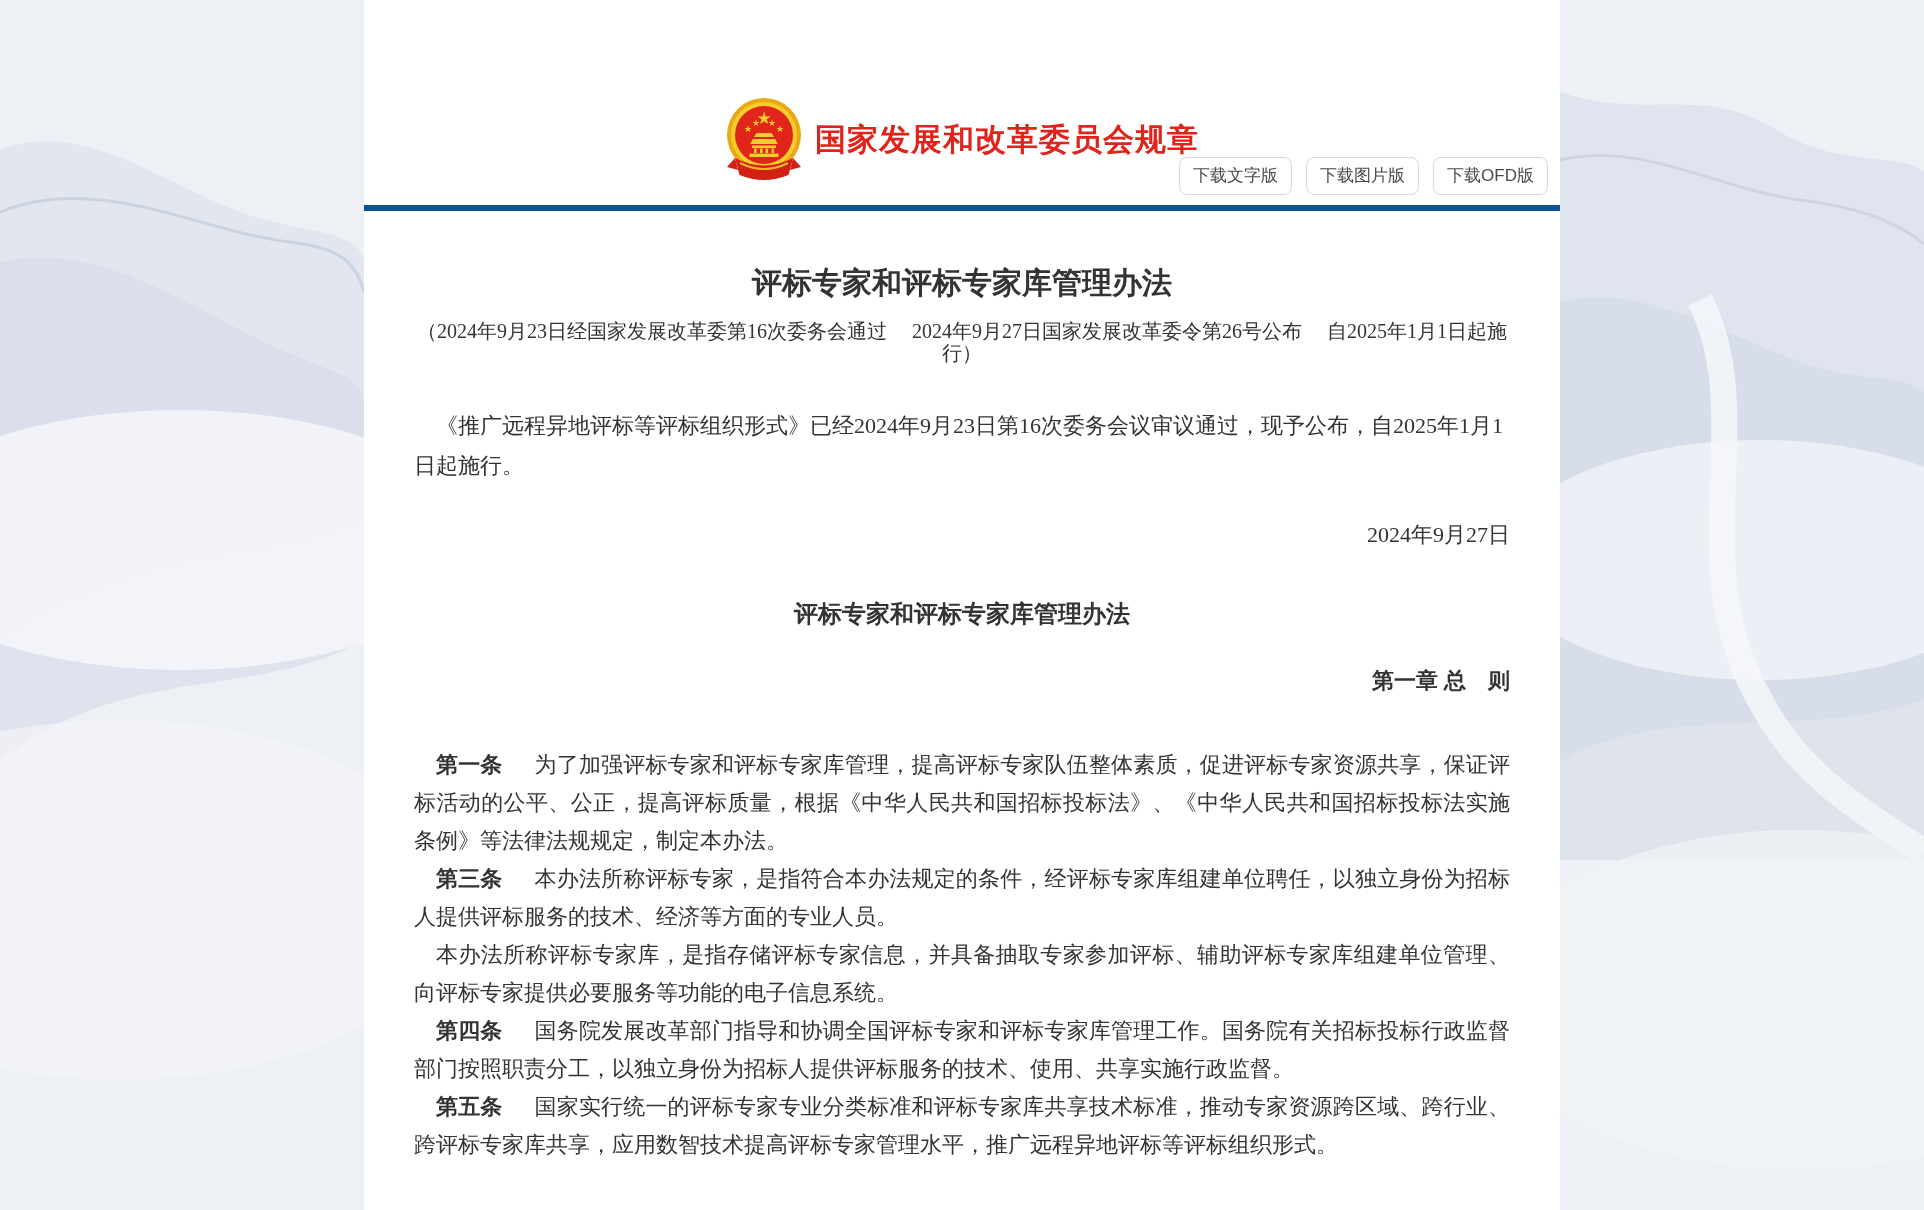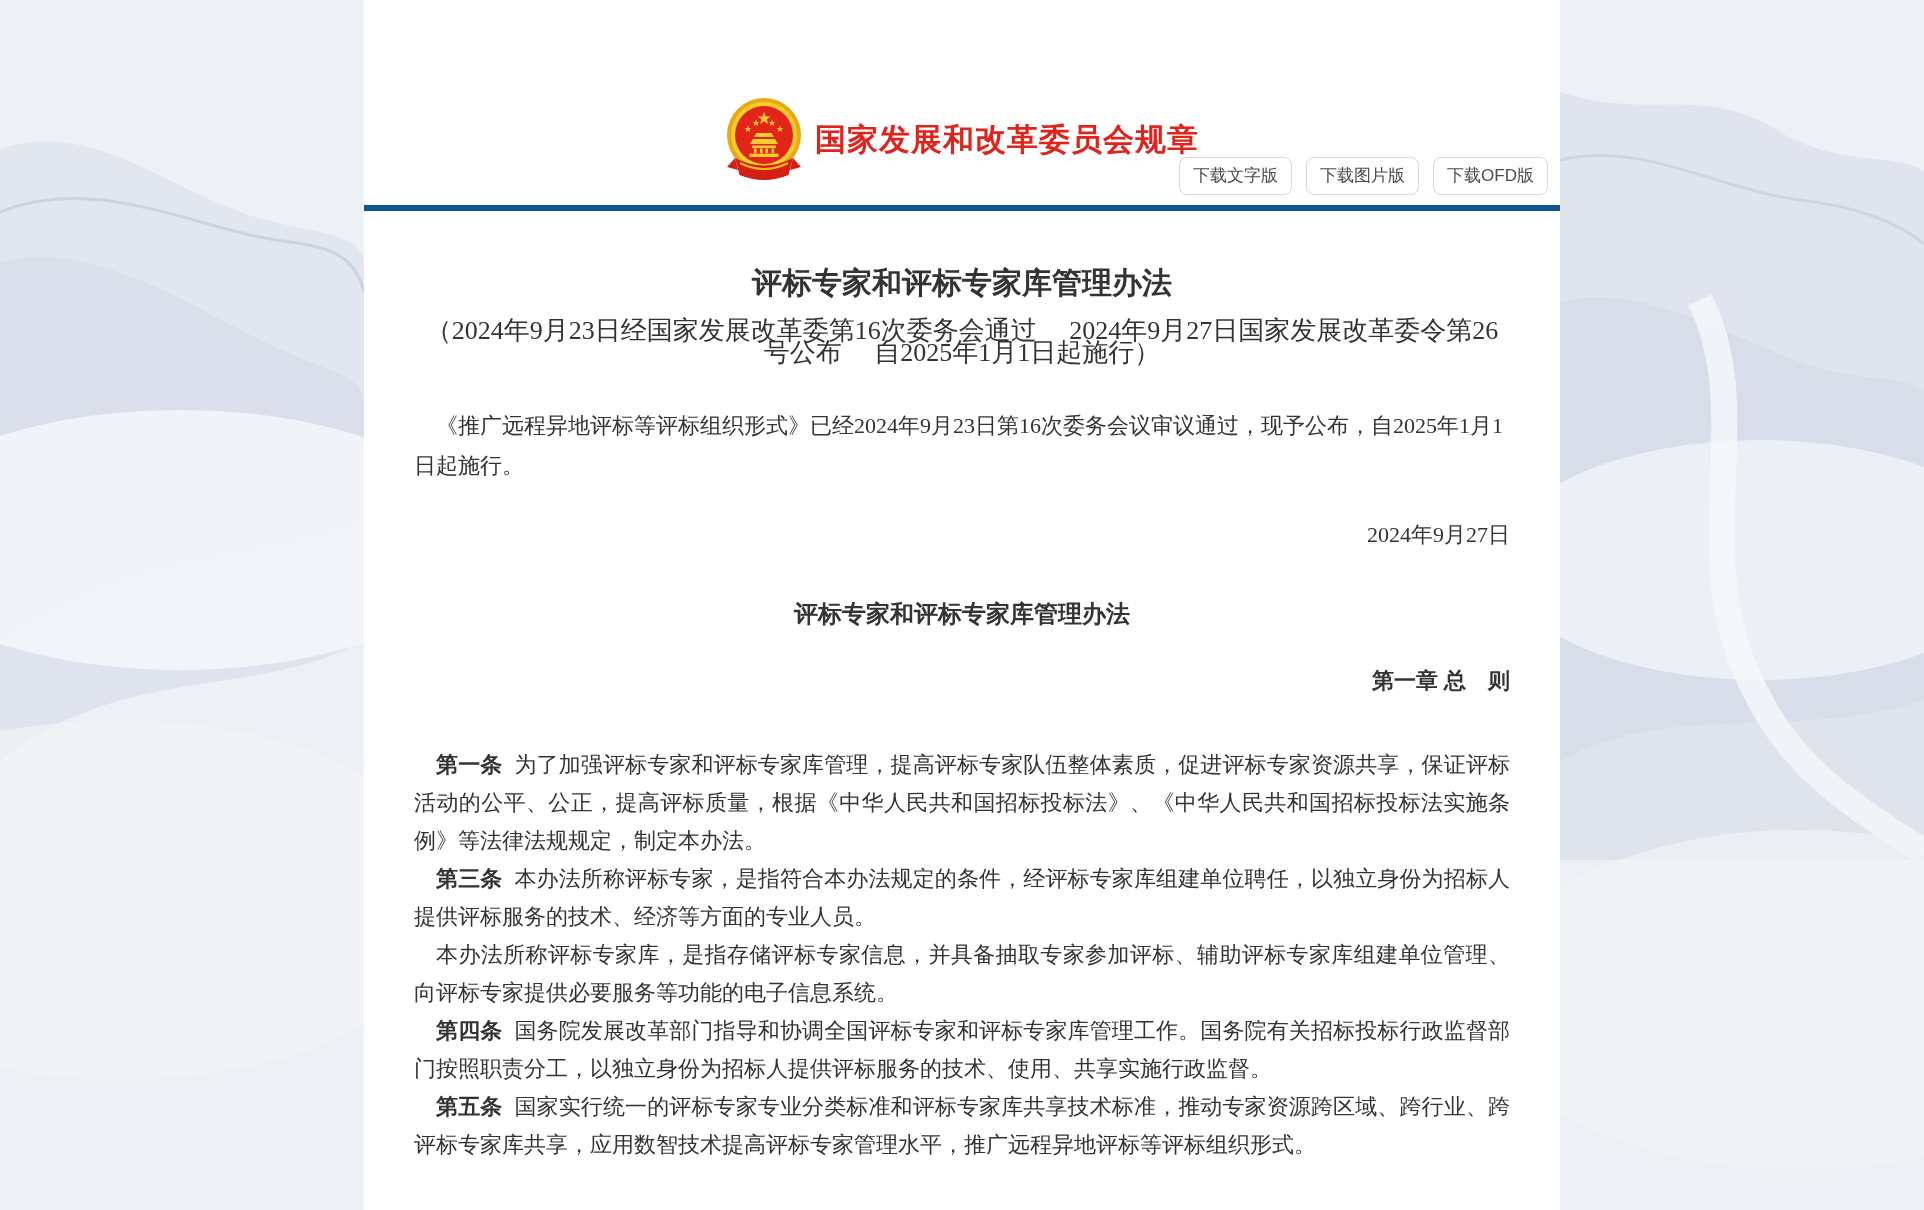--- a/index.html
+++ b/index.html
@@ -35,7 +35,7 @@
     margin:0;text-align:center;font-size:30px;font-weight:bold;
     font-family:"Liberation Serif","DejaVu Serif",serif;line-height:30px;color:#333;
   }
-  .meta{margin-top:22px;text-align:center;font-size:26px;line-height:22px;color:#333;}
+  .meta{margin-top:22px;text-align:center;font-size:20px;line-height:22px;color:#333;}
   .intro{margin:42px 0 0;font-size:22px;line-height:40px;text-indent:22px;}
   .pub-date{margin-top:36px;text-align:right;font-size:22px;line-height:26px;}
   .body-title{

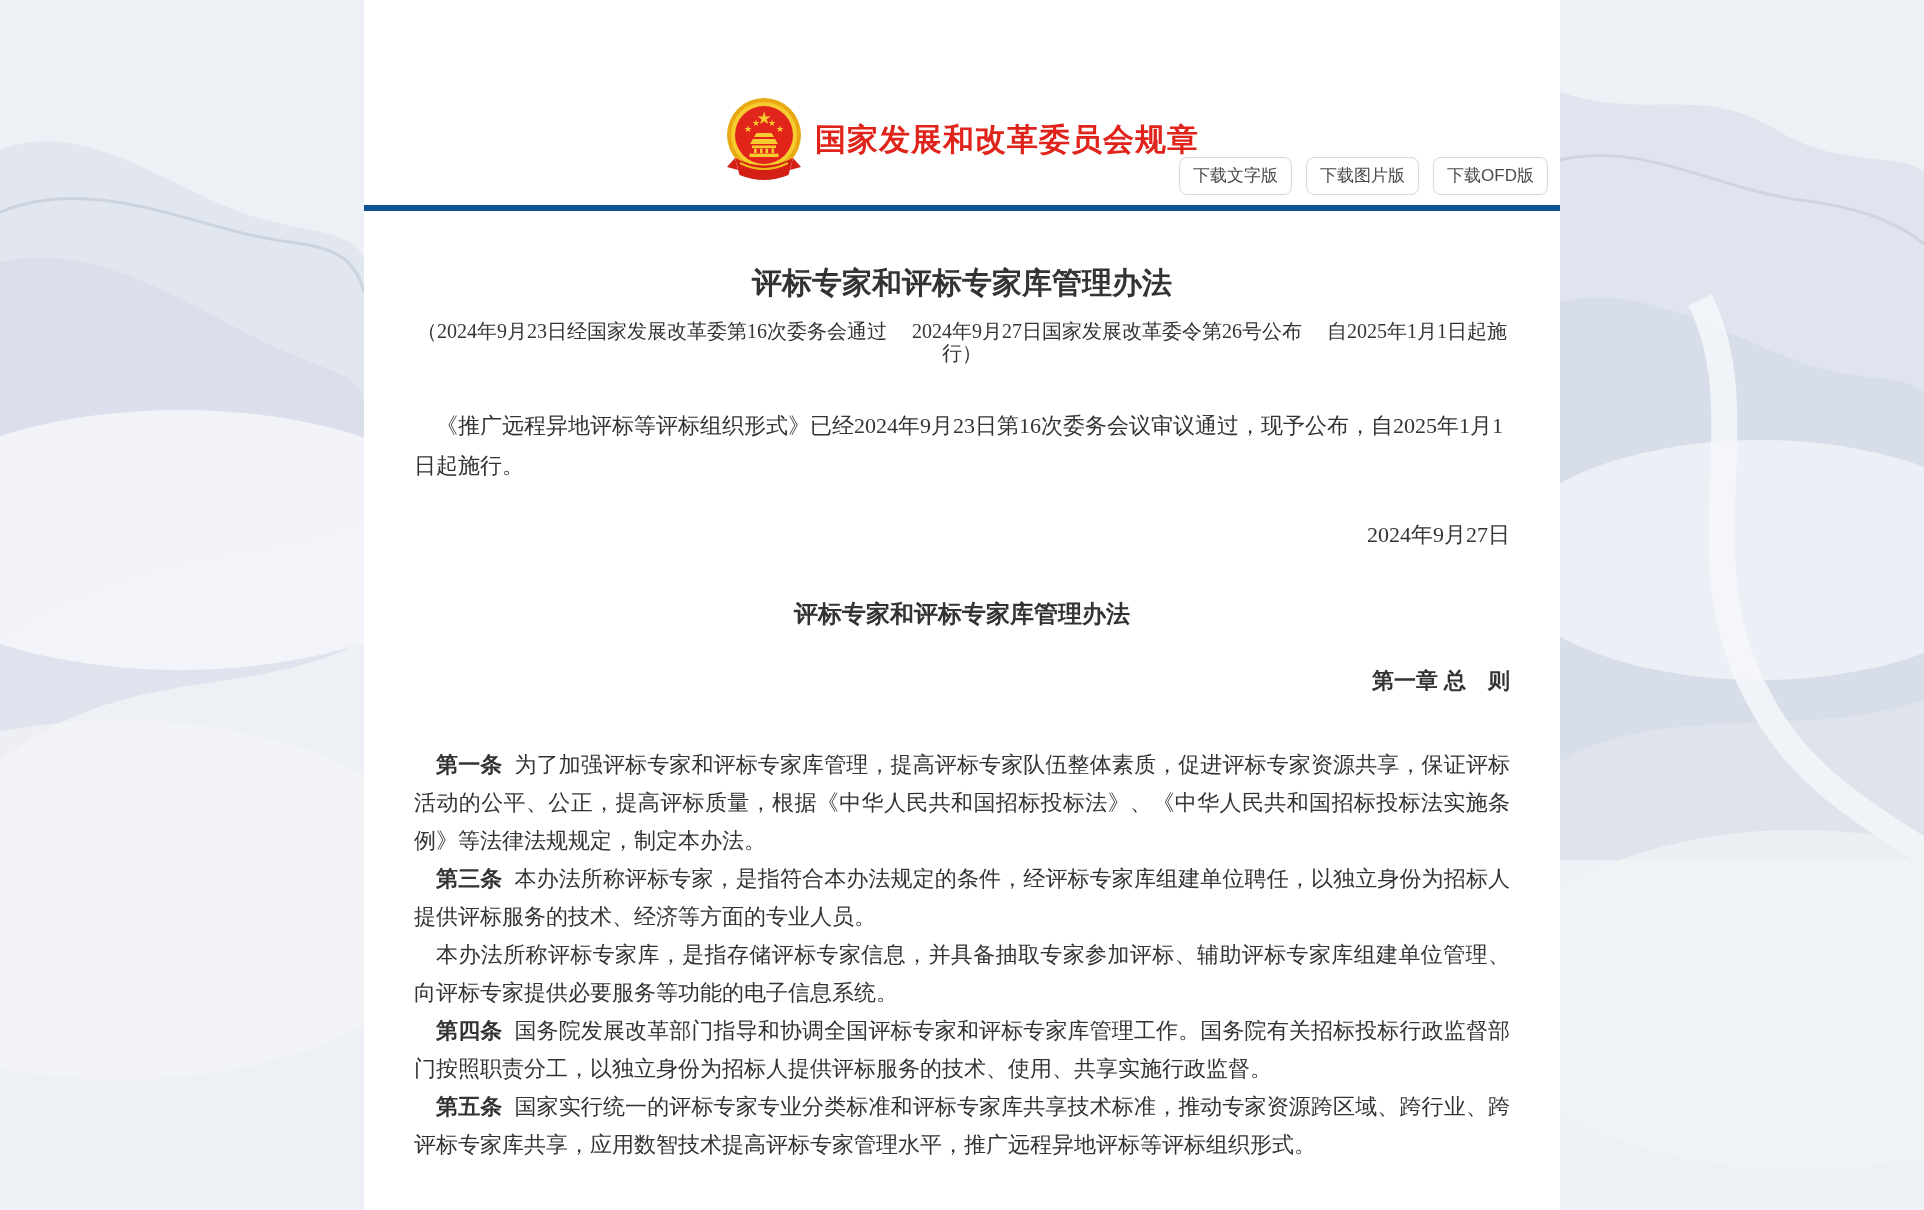--- a/index.html
+++ b/index.html
@@ -50,7 +50,7 @@
   .article{margin:0;font-size:22px;line-height:38px;text-indent:22px;text-align:justify;}
   .art-label{
     font-family:"Liberation Sans","DejaVu Sans",sans-serif;
-    font-weight:bold;margin-right:12px;
+    font-weight:bold;margin-right:32px;
   }
   .art-label:empty{display:none;margin:0;}
 </style>

